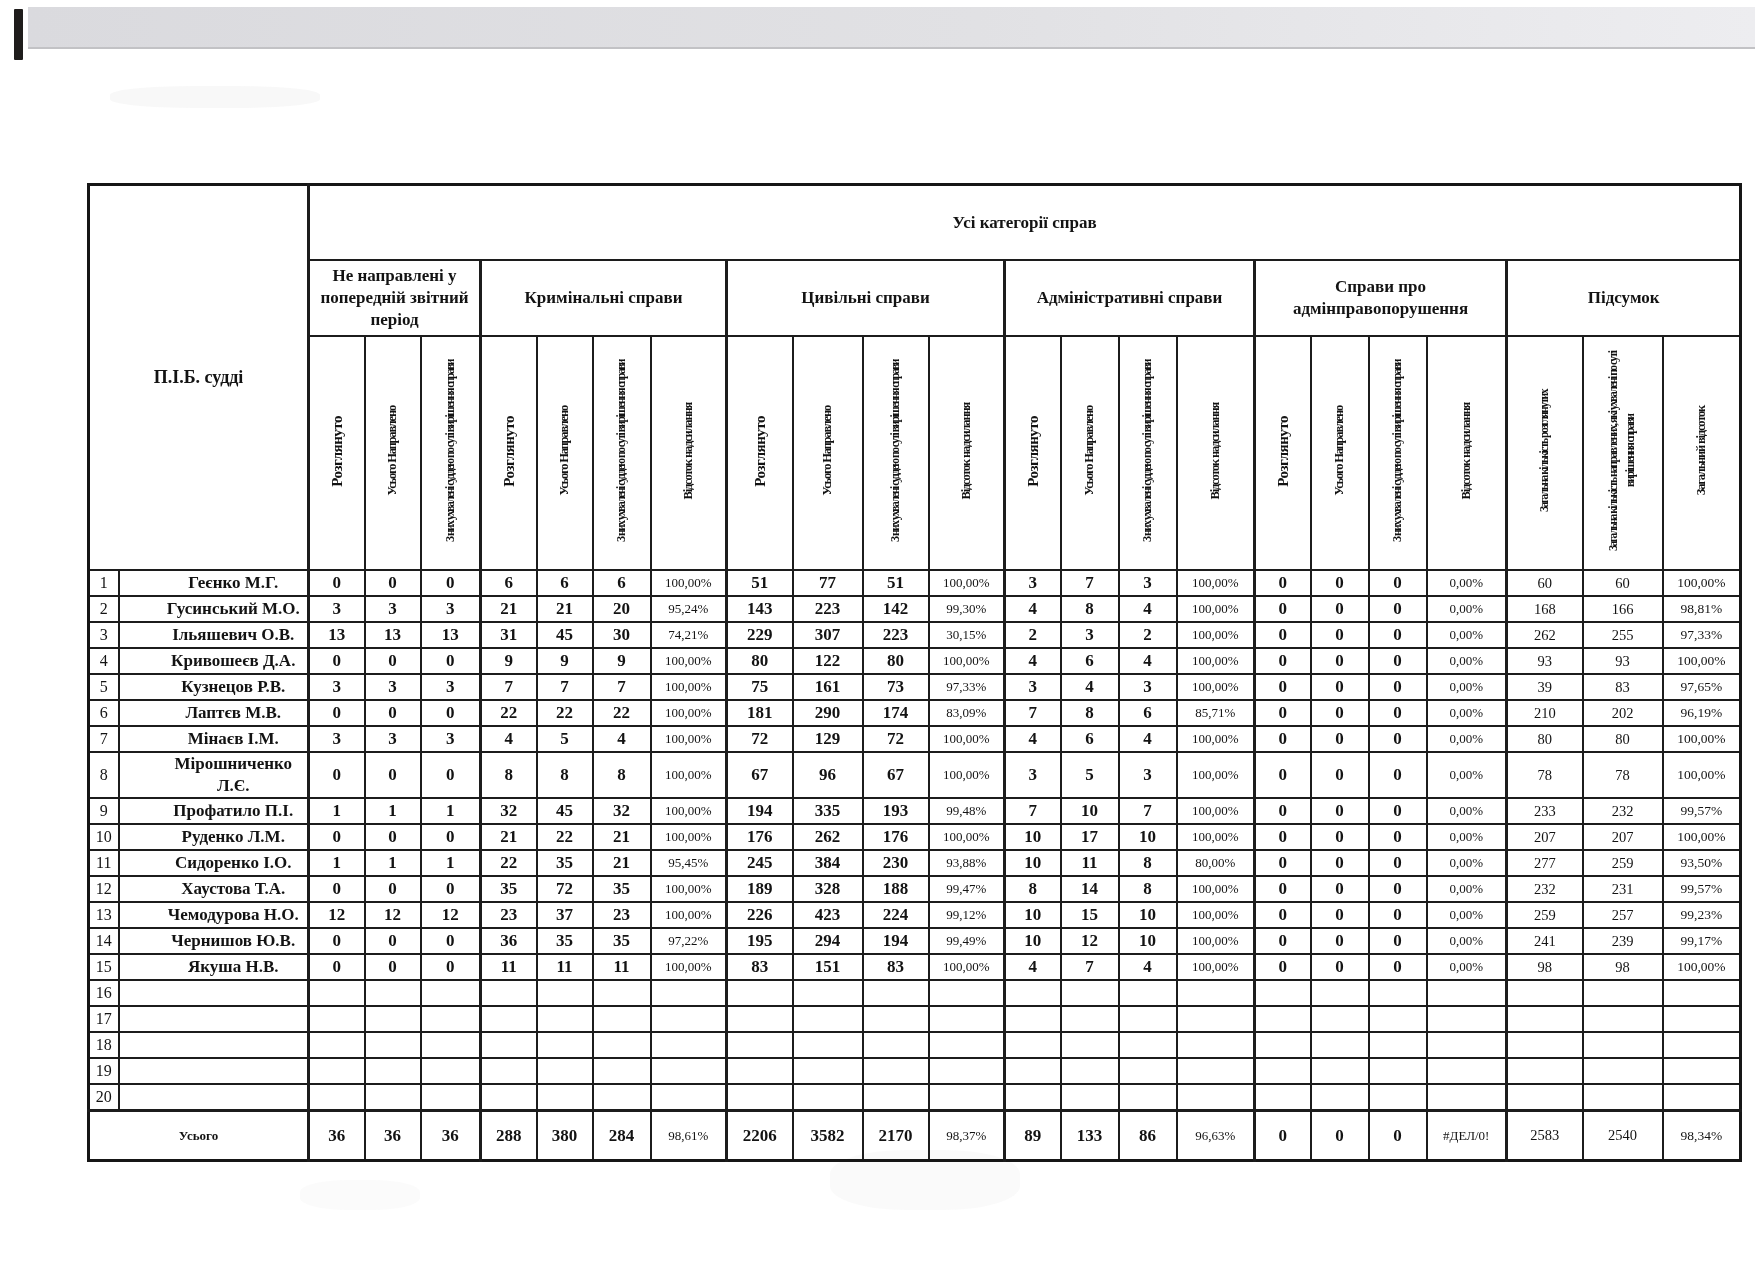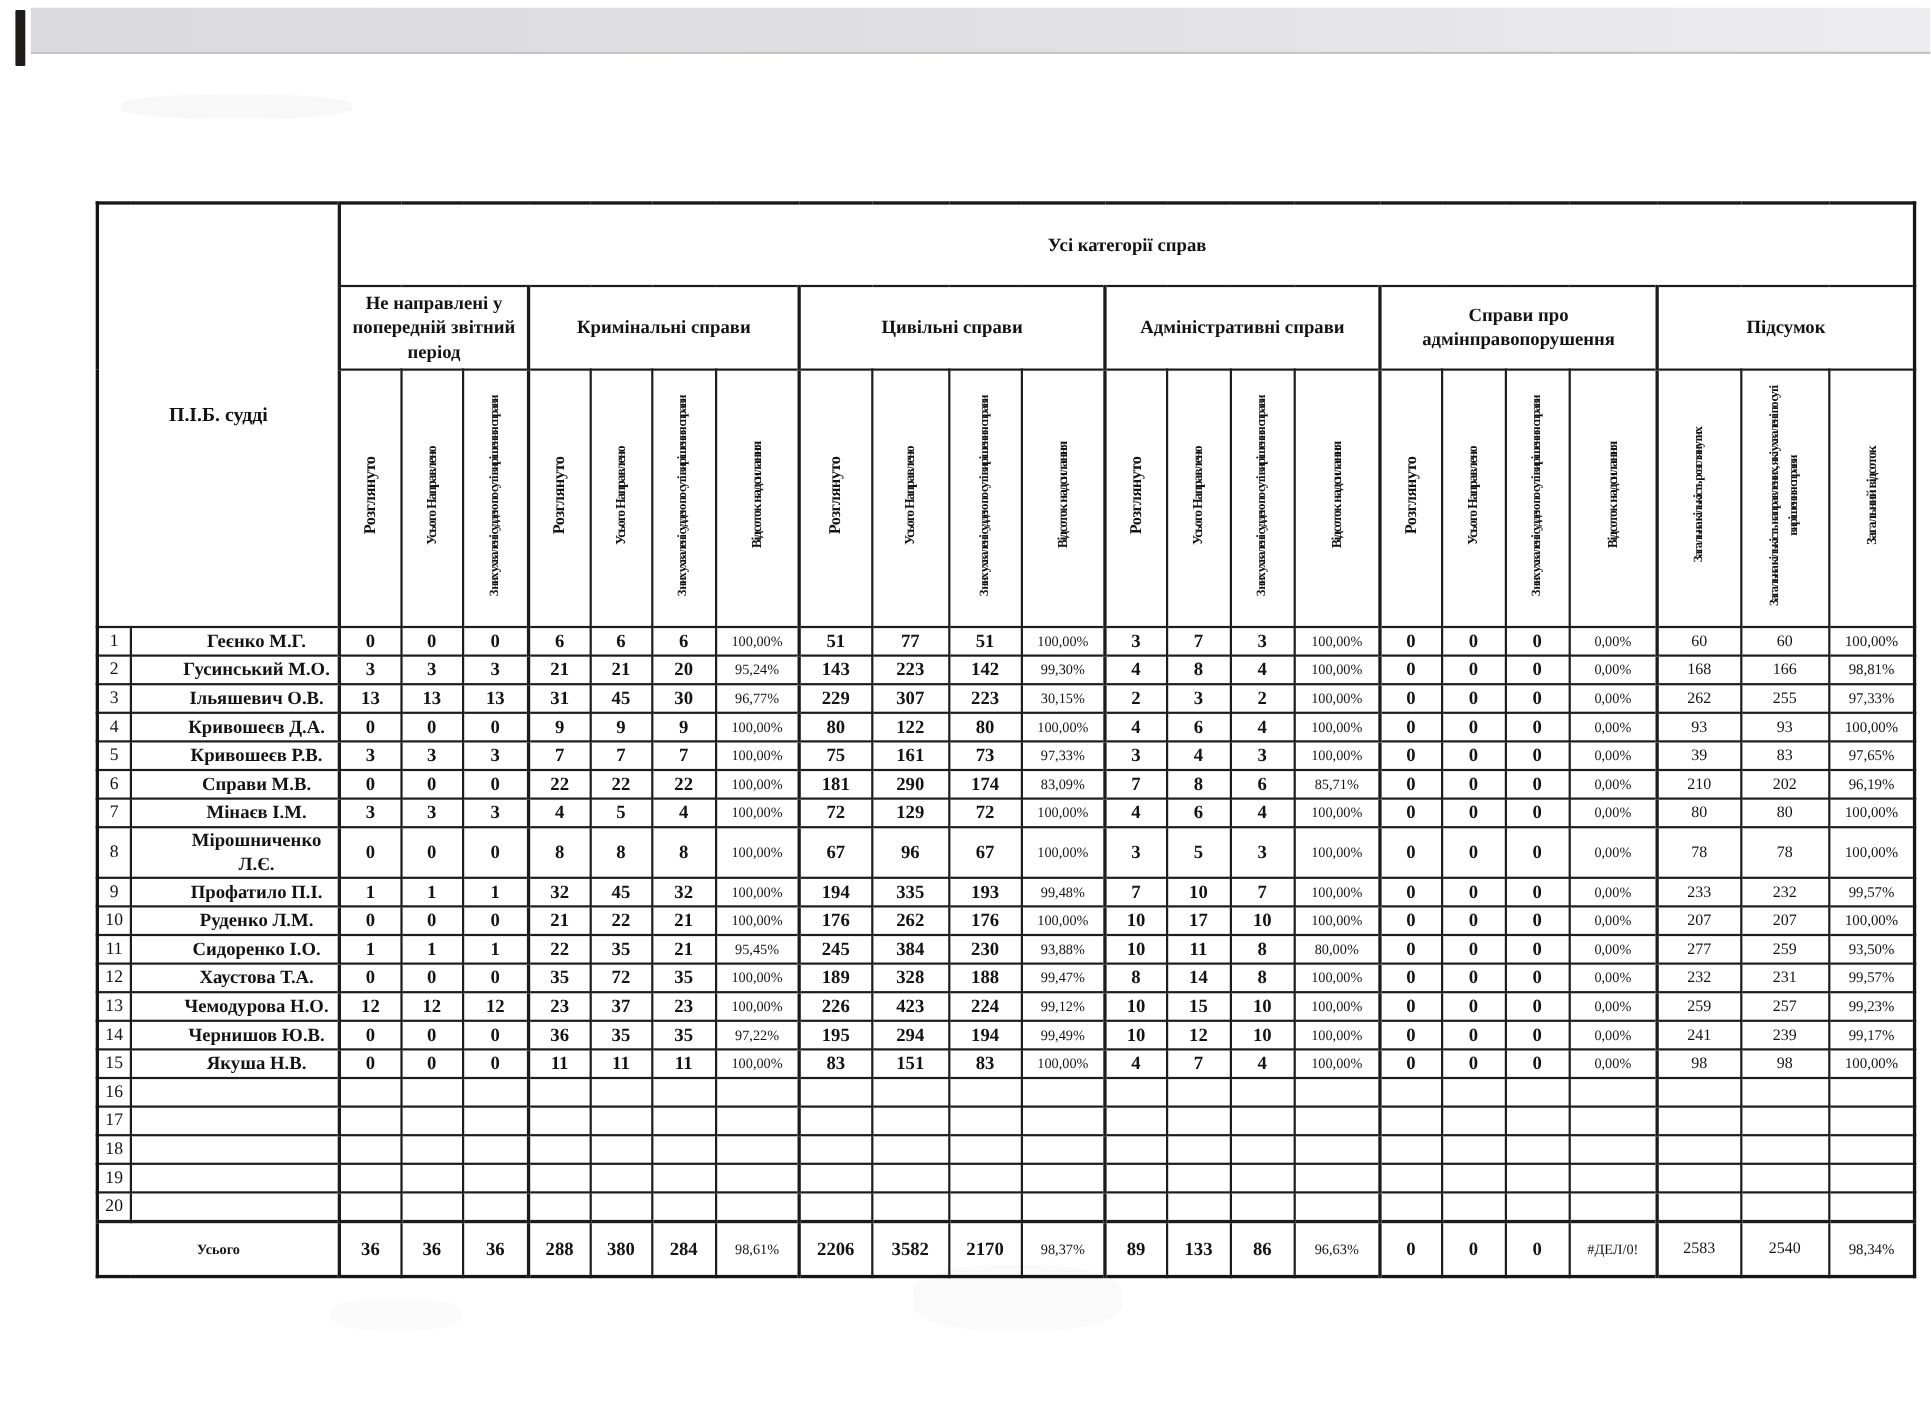--- a/index.html
+++ b/index.html
@@ -190,7 +190,7 @@
         <td class="c-count gstart">31</td>
         <td class="c-count">45</td>
         <td class="c-count">30</td>
-        <td class="c-pct">96,77%</td>
+        <td class="c-pct">74,21%</td>
         <td class="c-count gstart">229</td>
         <td class="c-count">307</td>
         <td class="c-count">223</td>

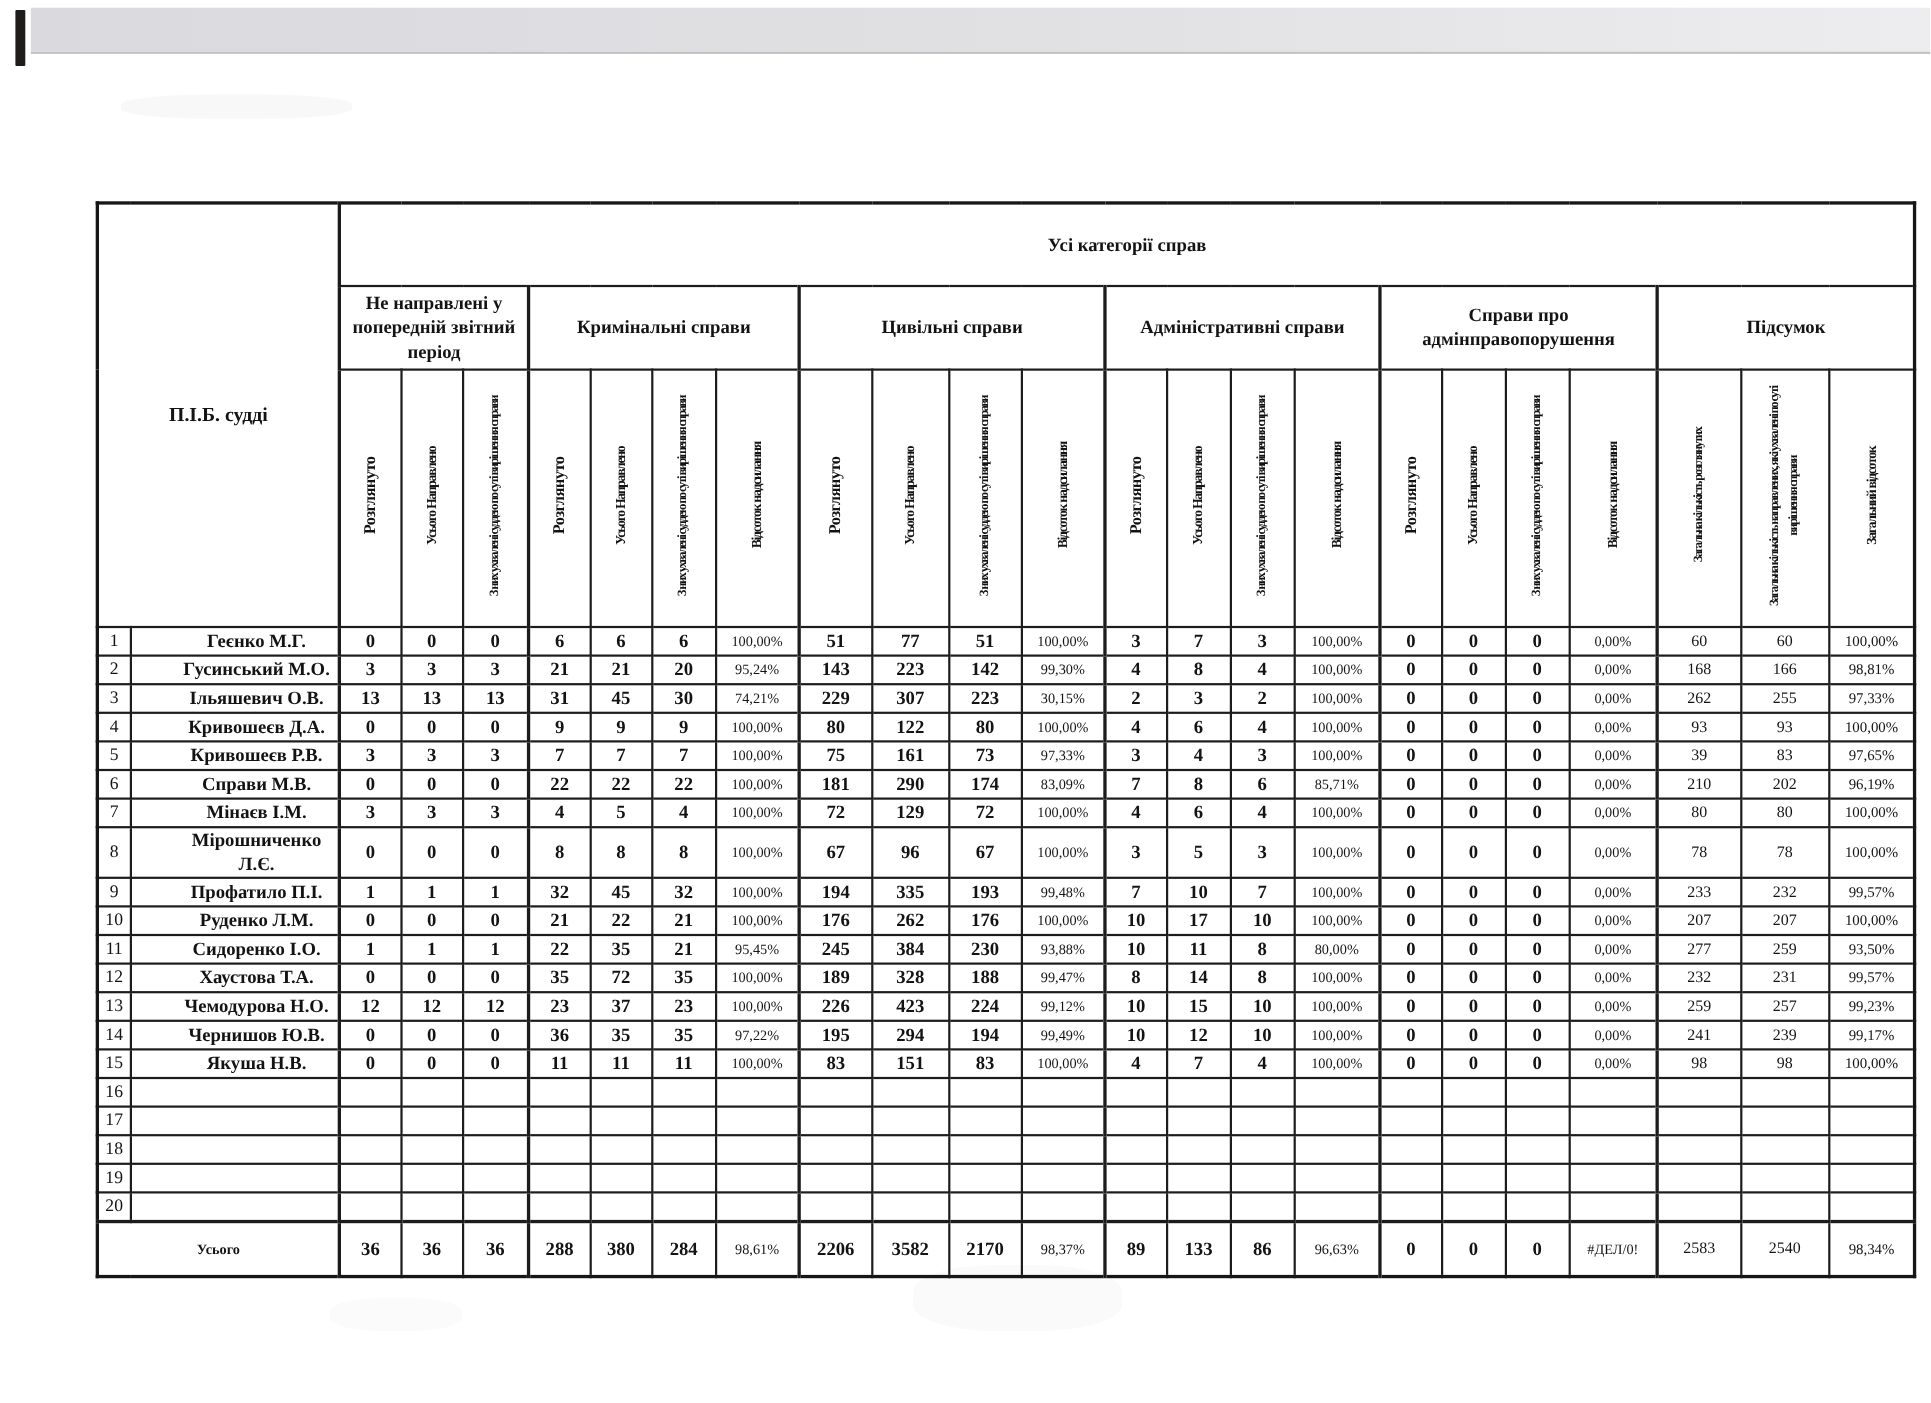--- a/index.html
+++ b/index.html
@@ -235,7 +235,7 @@
       </tr>
       <tr>
         <td class="c-num">5</td>
-        <td class="c-name">Кривошеєв Р.В.</td>
+        <td class="c-name">Кузнецов Р.В.</td>
         <td class="c-count gstart">3</td>
         <td class="c-count">3</td>
         <td class="c-count">3</td>

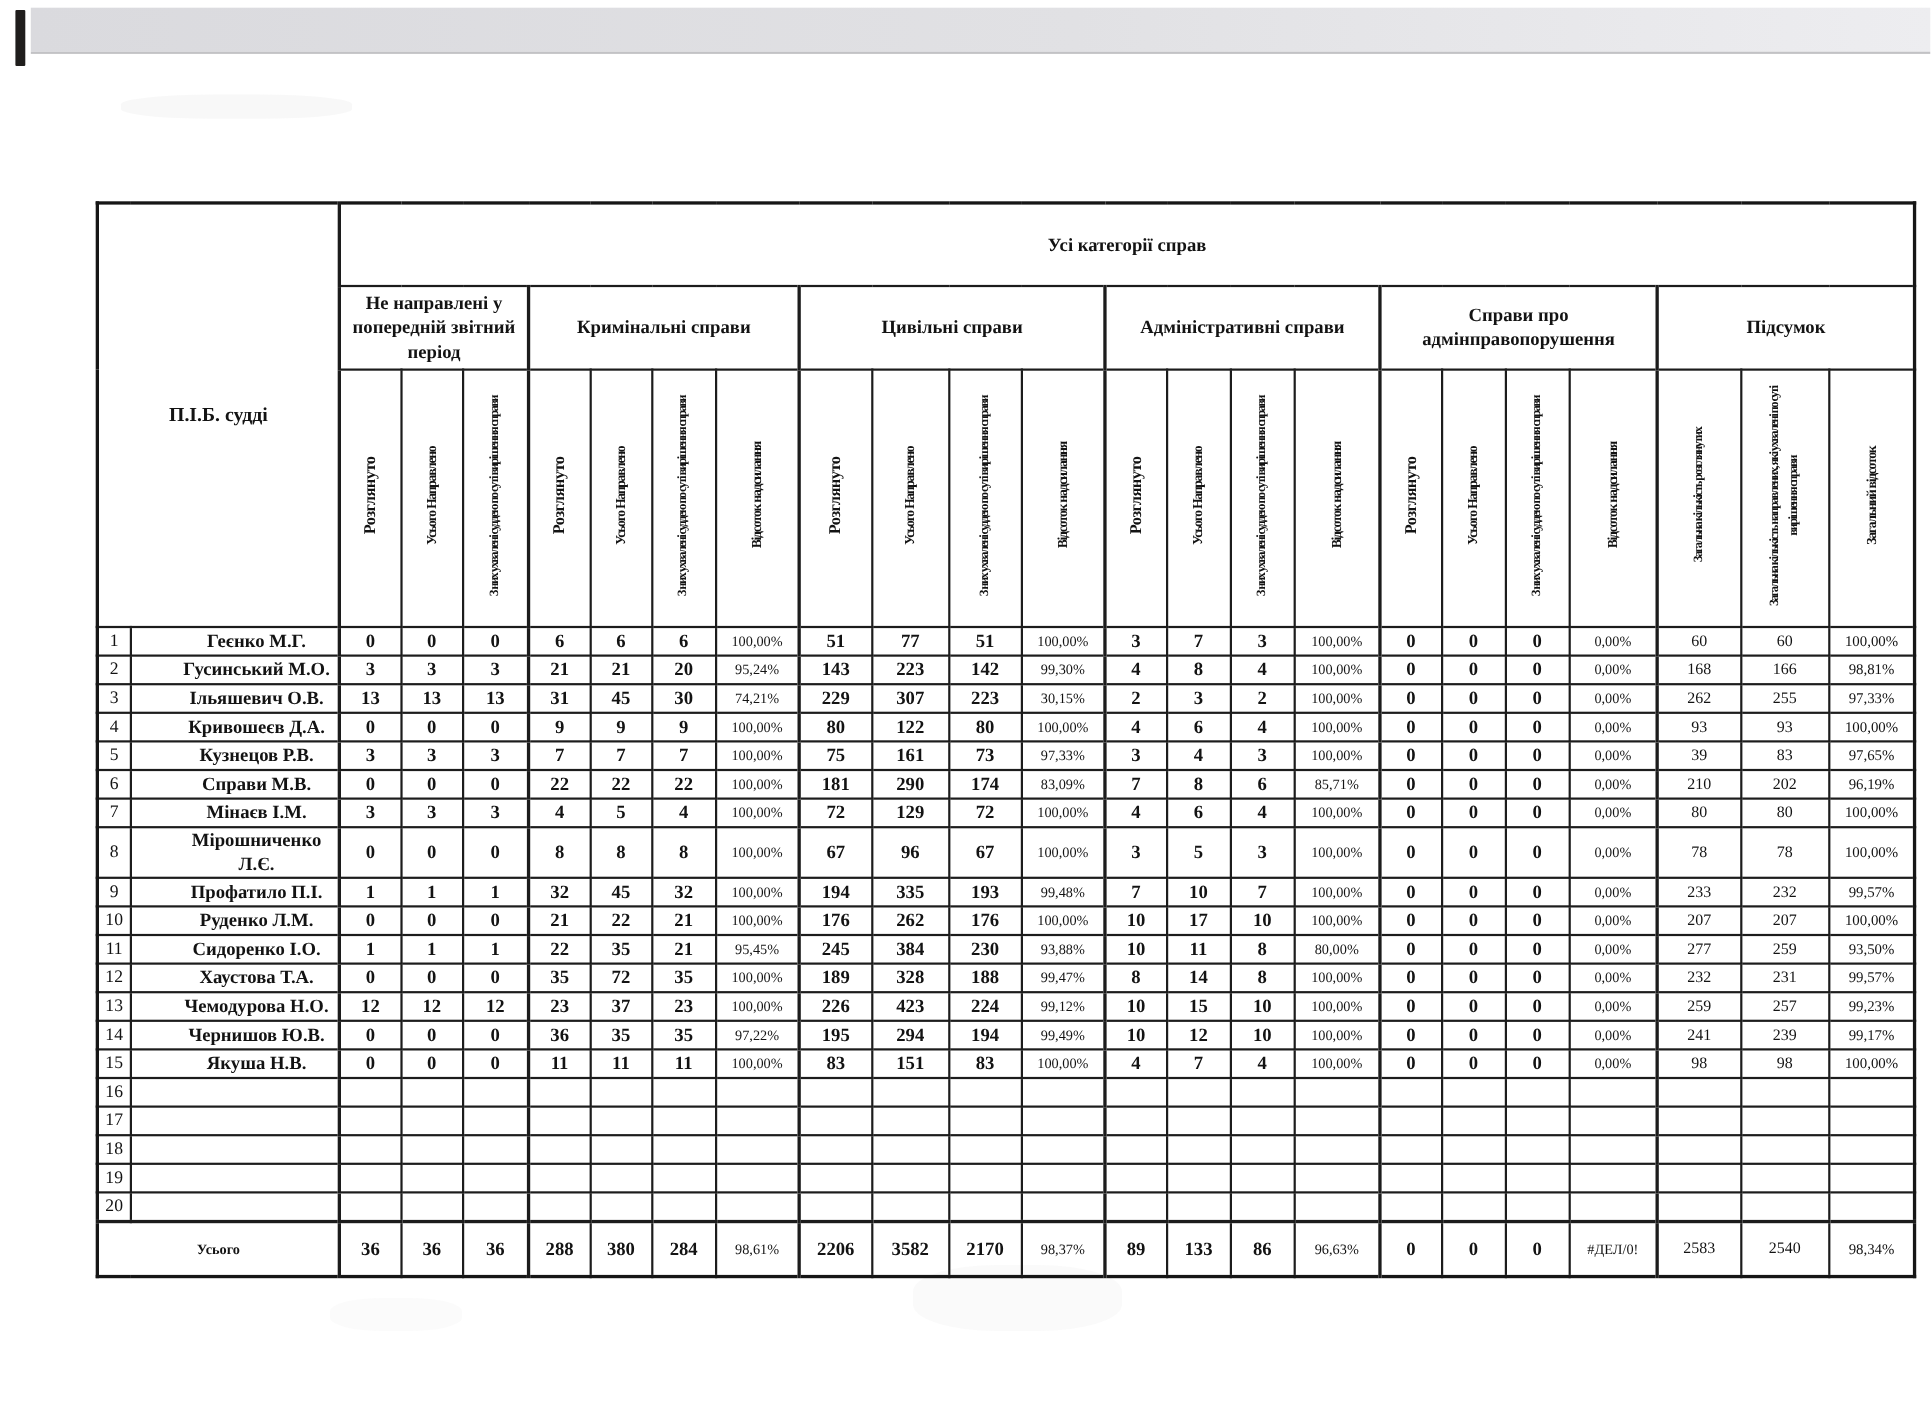--- a/index.html
+++ b/index.html
@@ -261,7 +261,7 @@
       </tr>
       <tr>
         <td class="c-num">6</td>
-        <td class="c-name">Справи М.В.</td>
+        <td class="c-name">Лаптєв М.В.</td>
         <td class="c-count gstart">0</td>
         <td class="c-count">0</td>
         <td class="c-count">0</td>

